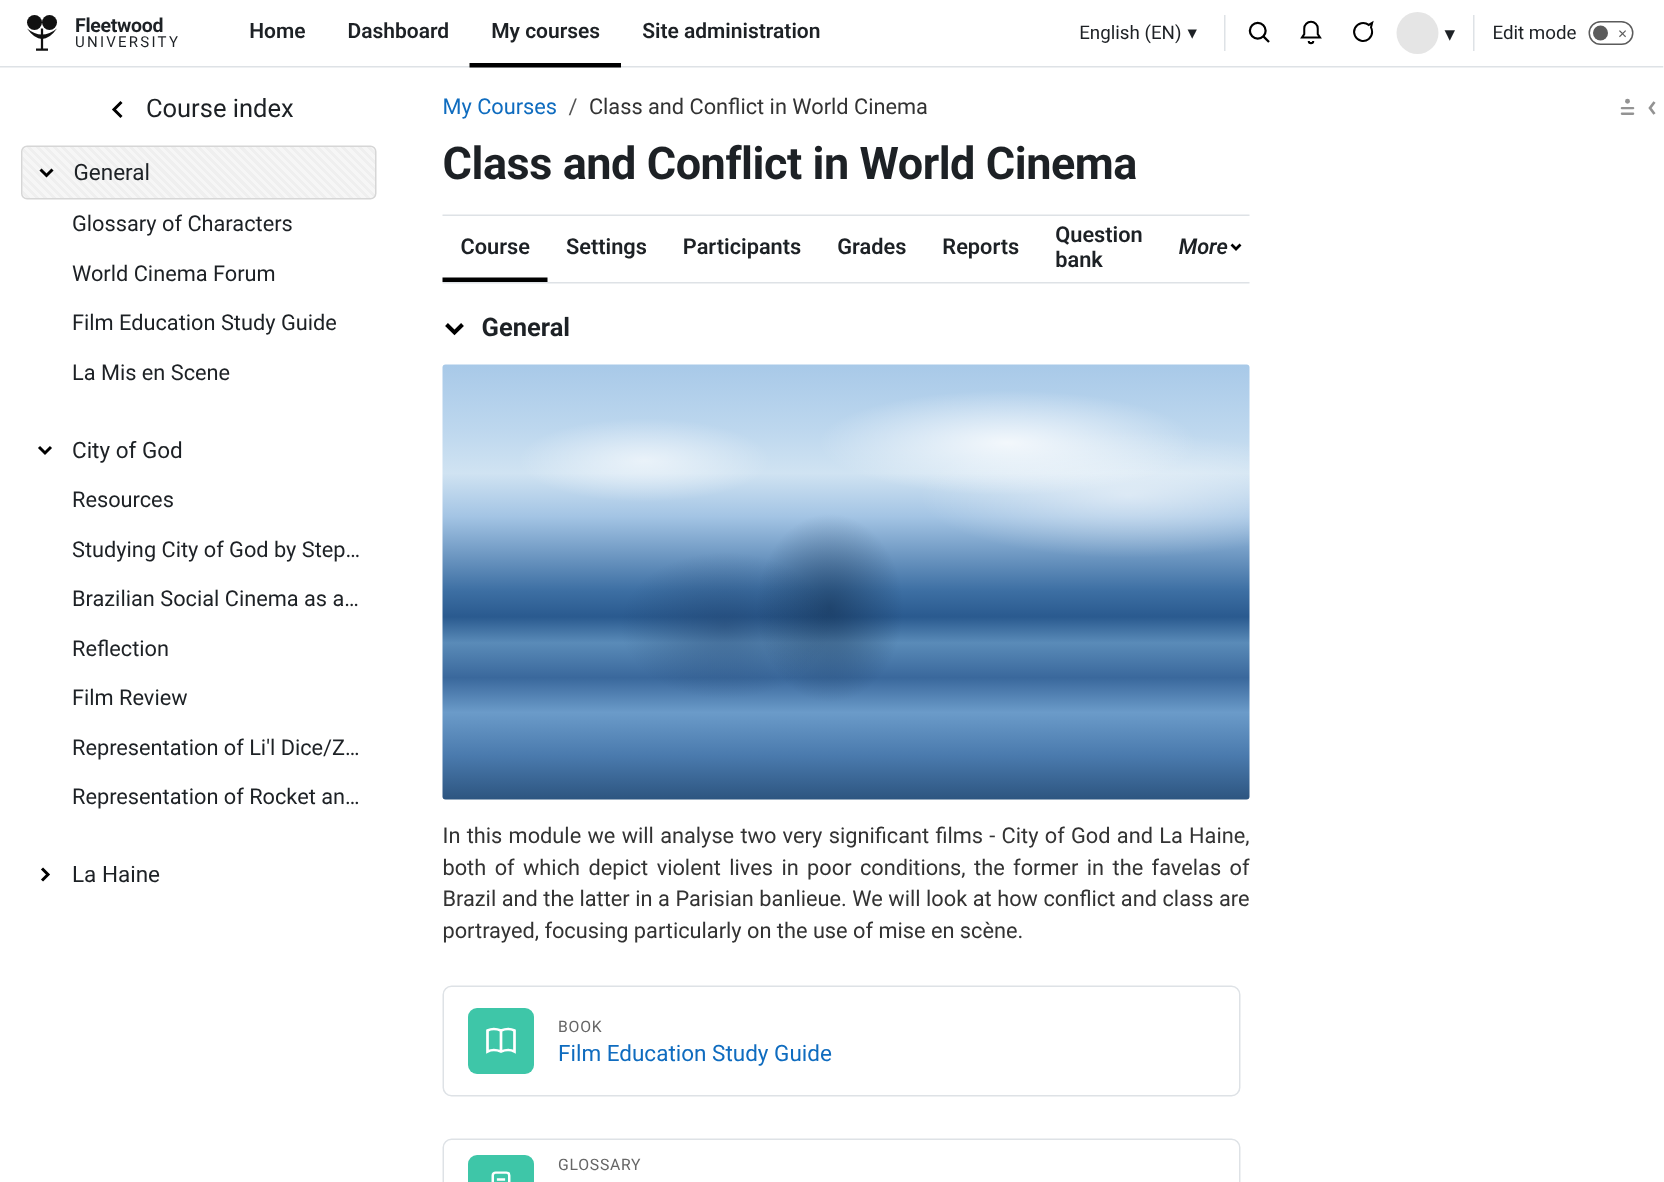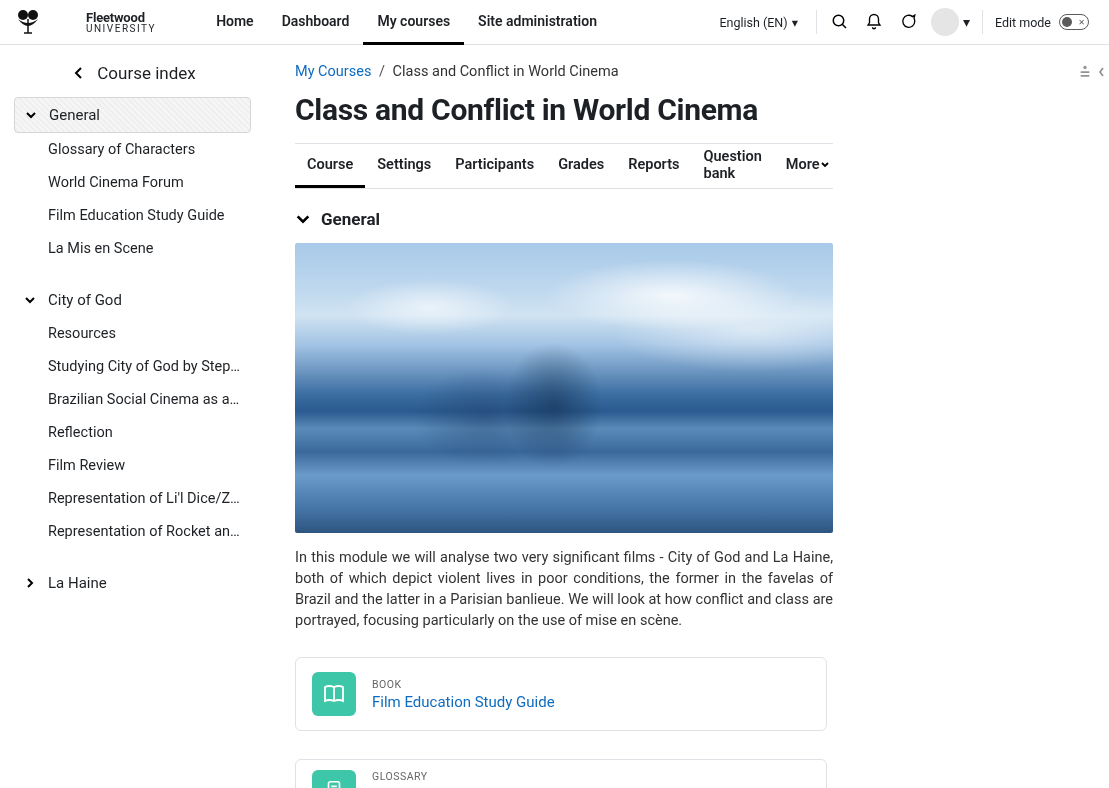--- a/index.html
+++ b/index.html
@@ -21,8 +21,7 @@
   .logo {
     display: flex;
     align-items: center;
-    margin-right: 46px;
-    gap: 36px;
+    margin-right: 32px;
   }
   .logo svg { margin-right: 8px; }
   .logo-text { line-height: 1; }

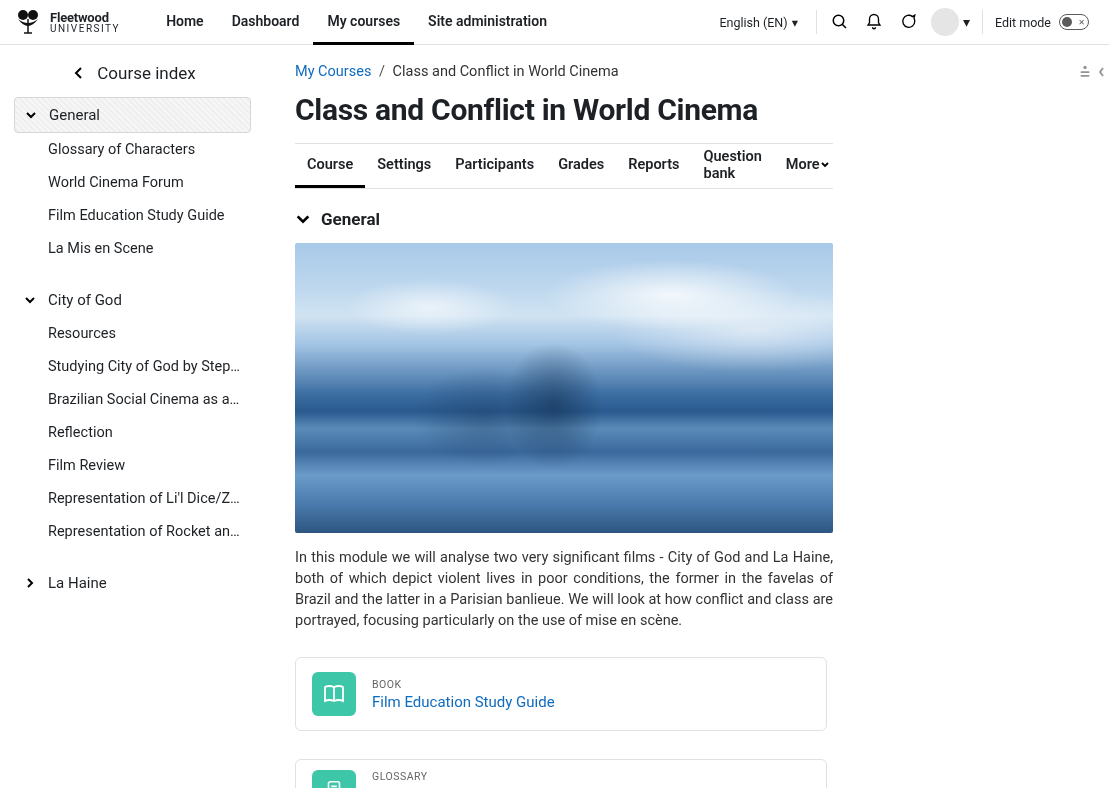--- a/index.html
+++ b/index.html
@@ -130,7 +130,7 @@
     border-bottom:3px solid transparent;
   }
   .sec-item.active { border-bottom-color:#000; }
-  .sec-item.more { gap:0; }
+  .sec-item.more { gap:0;font-style:italic; }
 
   .section-hdr {
     display:flex; align-items:center; gap:10px;

